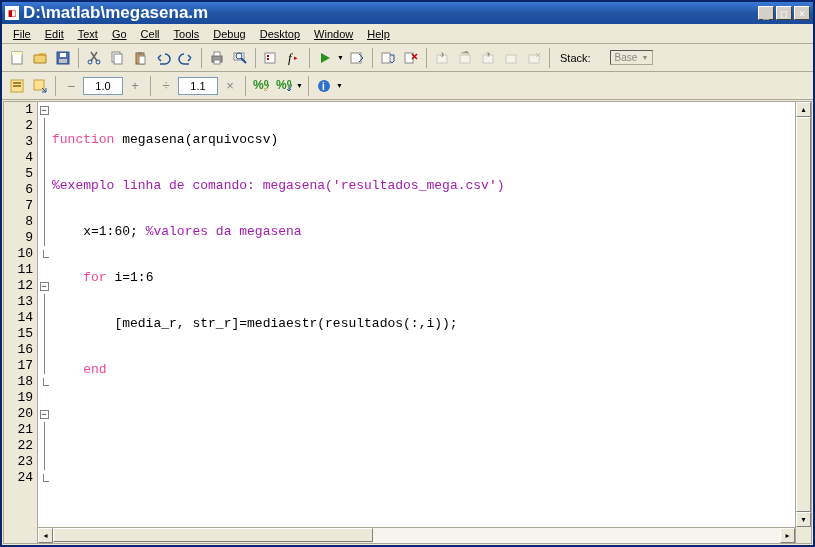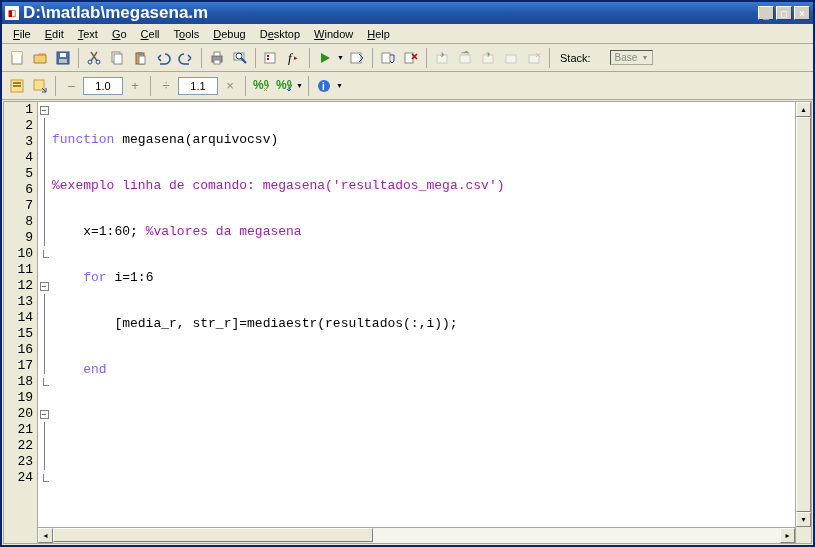--- a/index.html
+++ b/index.html
@@ -13,7 +13,7 @@
 .titlebar-btns { display: flex; gap: 2px; }
 .titlebar-btn { width: 16px; height: 14px; background: #d4d0c8; border: 1px solid #fff; border-right-color: #404040; border-bottom-color: #404040; display: flex; align-items: center; justify-content: center; font-family: monospace; font-size: 10px; cursor: pointer; }
 .menubar { background: #ece9d8; height: 20px; display: flex; align-items: center; padding: 0 4px; border-bottom: 1px solid #aca899; }
-.menu-item { padding: 2px 7px; cursor: pointer; }
+.menu-item { padding: 2px 7px; cursor: pointer; text-decoration: underline; }
 .menu-item u { text-decoration: underline; }
 .toolbar { background: #ece9d8; height: 28px; display: flex; align-items: center; padding: 0 4px; border-bottom: 1px solid #aca899; gap: 1px; }
 .toolbar2 { background: #ece9d8; height: 28px; display: flex; align-items: center; padding: 0 4px; border-bottom: 1px solid #aca899; gap: 1px; }

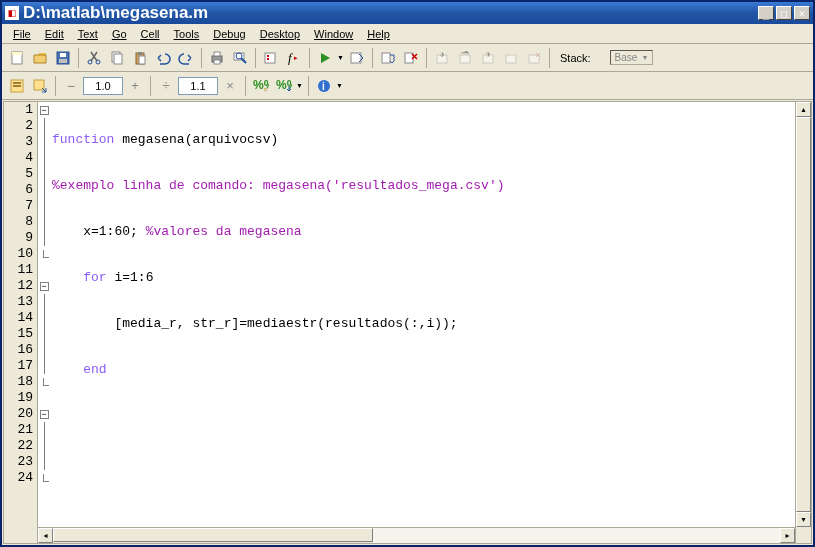--- a/index.html
+++ b/index.html
@@ -33,7 +33,7 @@
 .fold-end { width: 6px; height: 8px; border-left: 1px solid #808080; border-bottom: 1px solid #808080; margin-left: 4px; margin-top: 0; }
 .code-col { flex: 1; font-family: "Courier New", monospace; font-size: 13px; white-space: pre; overflow: hidden; }
 .code-line { height: 16px; line-height: 16px; padding-left: 2px; }
-.kw { color: #8b5cf6; }
+.kw { color: #ec4899; }
 .com { color: #a21caf; }
 .str { color: #a020f0; }
 .scrollbar-v { width: 16px; background: #ece9d8; border-left: 1px solid #aca899; display: flex; flex-direction: column; }

